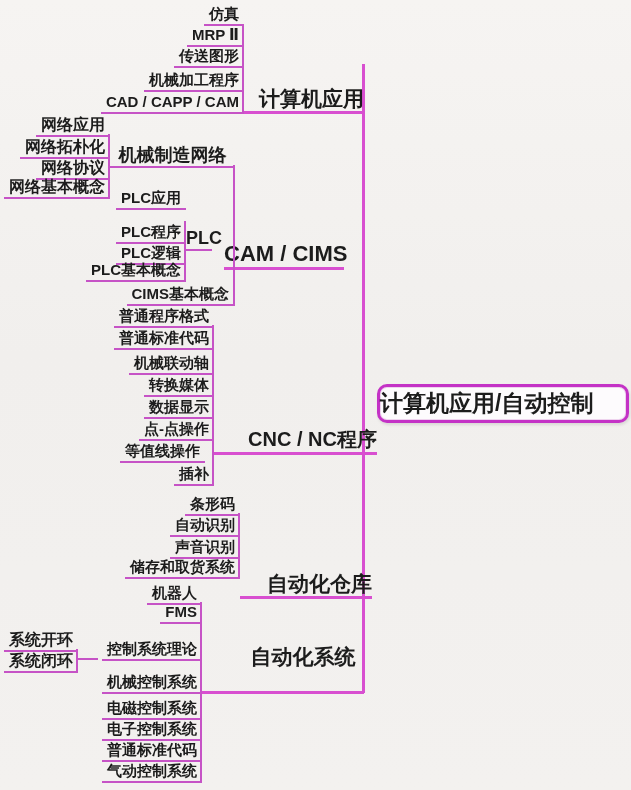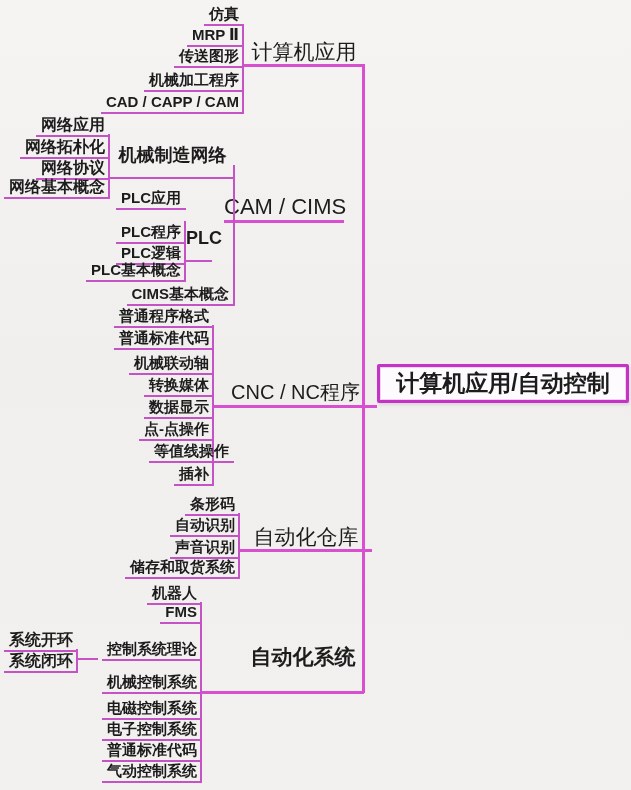--- a/index.html
+++ b/index.html
@@ -21,9 +21,10 @@
   }
   .leaf.small{font-size:16px;}
   .blabel{
-    position:absolute;white-space:nowrap;text-align:center;
-    font-weight:normal;color:var(--text);
+    position:absolute;white-space:nowrap;text-align:right;
+    font-weight:bold;color:var(--text);
     border-bottom:3px solid var(--trunk);
+    margin-top:47px;
   }
   .slabel{
     position:absolute;white-space:nowrap;text-align:center;

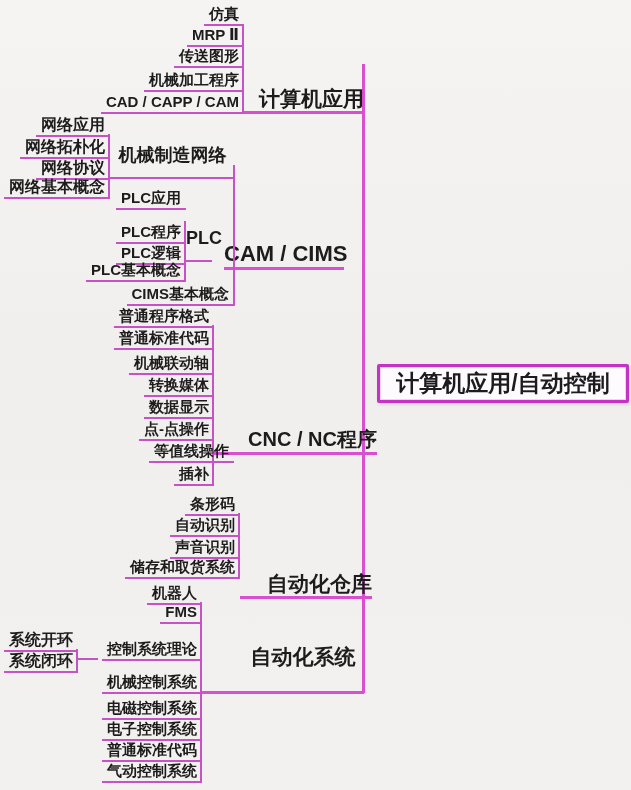--- a/index.html
+++ b/index.html
@@ -29,7 +29,7 @@
   .slabel{
     position:absolute;white-space:nowrap;text-align:center;
     font-weight:bold;color:var(--text);font-size:18px;line-height:20px;
-    padding-bottom:12px;border-bottom:2px solid var(--line);
+    padding-bottom:1px;border-bottom:2px solid var(--line);
   }
   .vline{position:absolute;width:0;border-left:2px solid var(--line);}
   .vline.thick{border-left-width:3px;border-left-color:var(--trunk);}

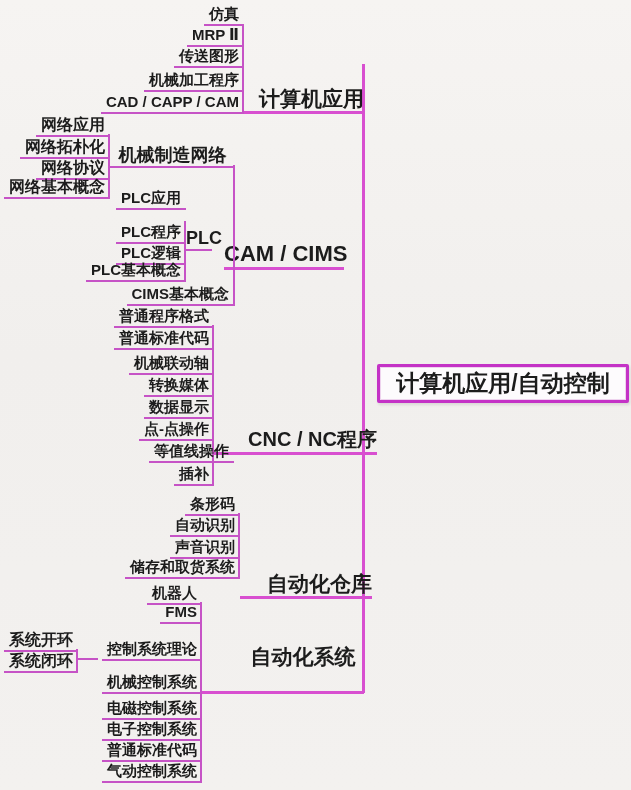--- a/index.html
+++ b/index.html
@@ -36,11 +36,11 @@
   .hline{position:absolute;height:0;border-top:2px solid var(--line);}
   .hline.thick{border-top-width:3px;border-top-color:var(--trunk);}
   .root{
-    position:absolute;left:377px;top:364px;width:246px;height:33px;
-    background:#fdfbfd;border:3px solid var(--root-border);border-radius:2px;
+    position:absolute;left:377px;top:384px;width:246px;height:33px;
+    background:#fdfbfd;border:3px solid var(--root-border);border-radius:10px;
     box-shadow:0 0 0 1px #eed3ee inset,1px 2px 3px rgba(0,0,0,0.10);
     font-size:23px;font-weight:bold;color:var(--text);
-    text-align:center;line-height:33px;white-space:nowrap;
+    text-align:left;line-height:33px;white-space:nowrap;
   }
   .two-line{
     position:absolute;text-align:center;font-weight:bold;color:var(--text);

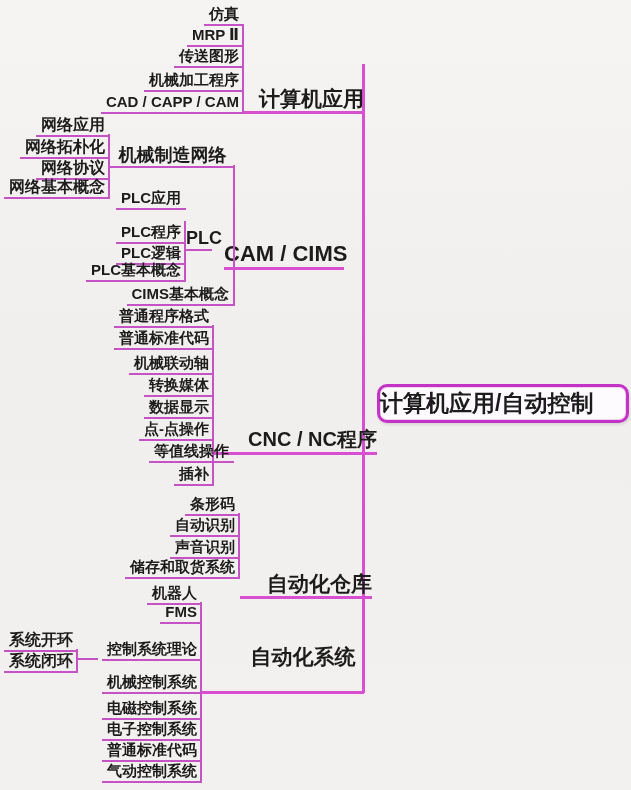--- a/index.html
+++ b/index.html
@@ -91,7 +91,7 @@
   <div class="leaf" style="right:417px;top:375px">转换媒体</div>
   <div class="leaf" style="right:417px;top:397px">数据显示</div>
   <div class="leaf" style="right:417px;top:419px">点-点操作</div>
-  <div class="leaf" style="right:397px;top:441px">等值线操作</div>
+  <div class="leaf" style="right:426px;top:441px">等值线操作</div>
   <div class="leaf" style="right:417px;top:464px">插补</div>
 
   <div class="blabel" style="left:240px;top:524px;width:132px;font-size:21px;line-height:25px">自动化仓库</div>

